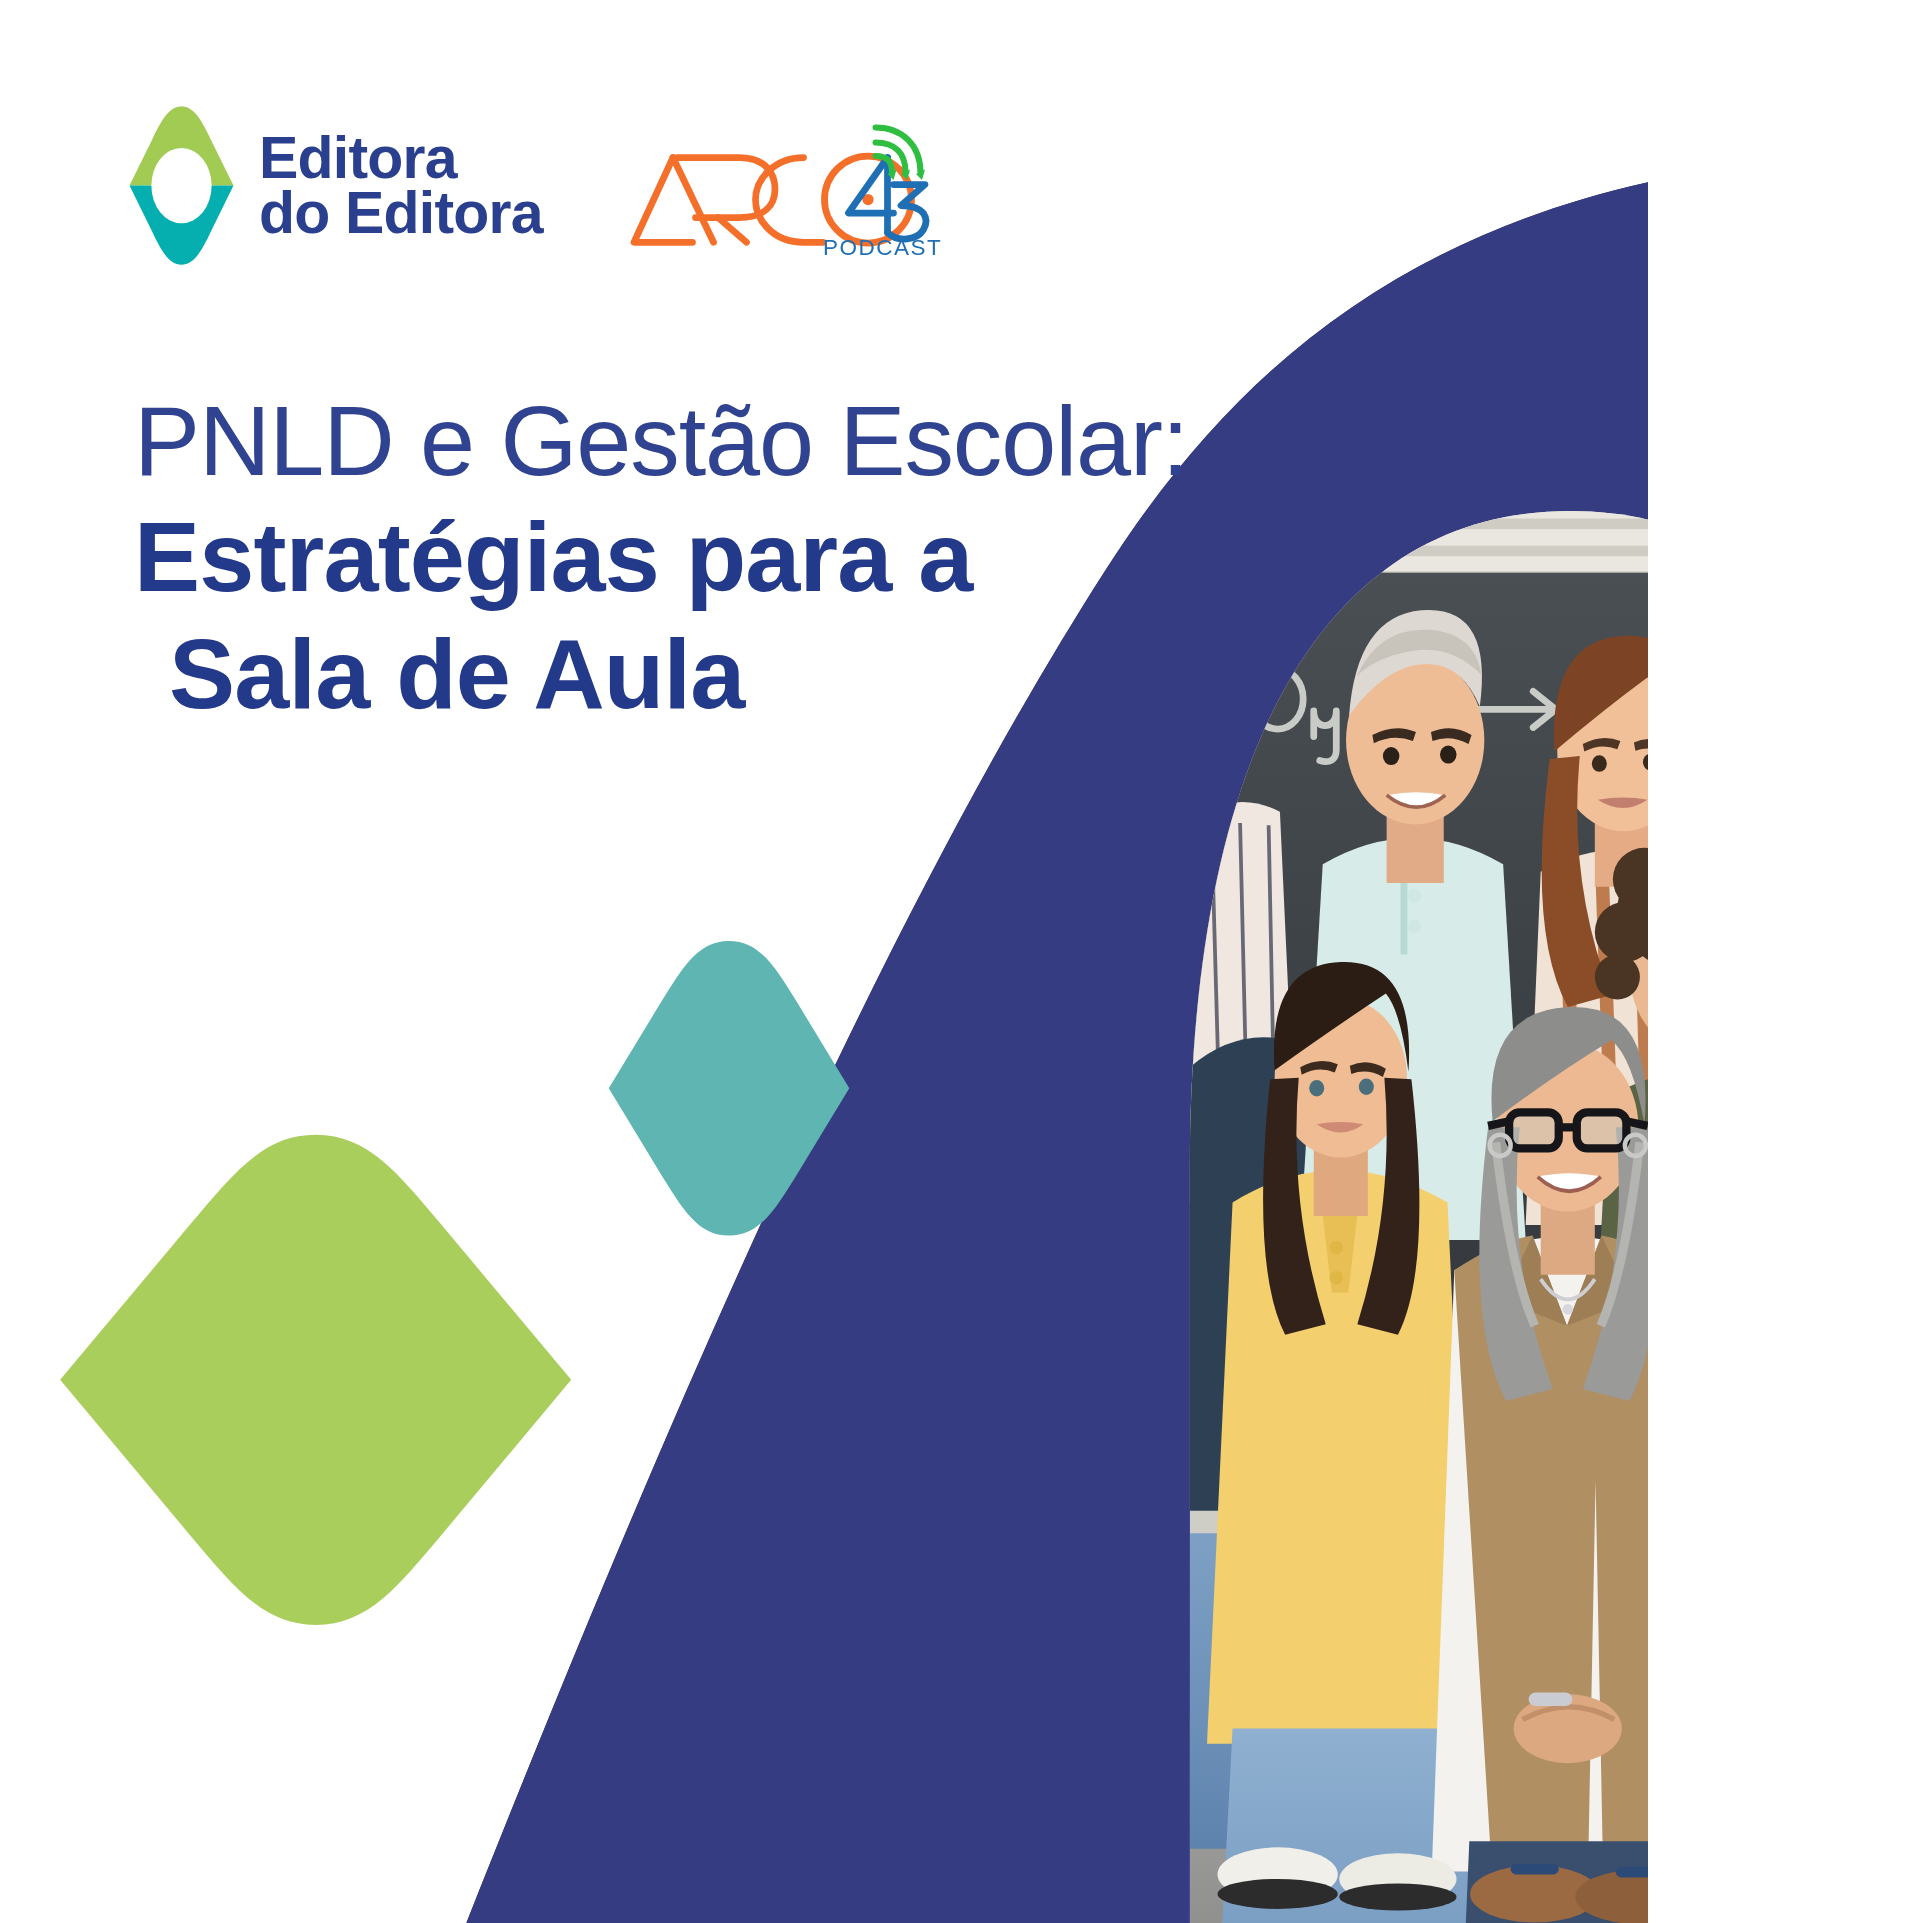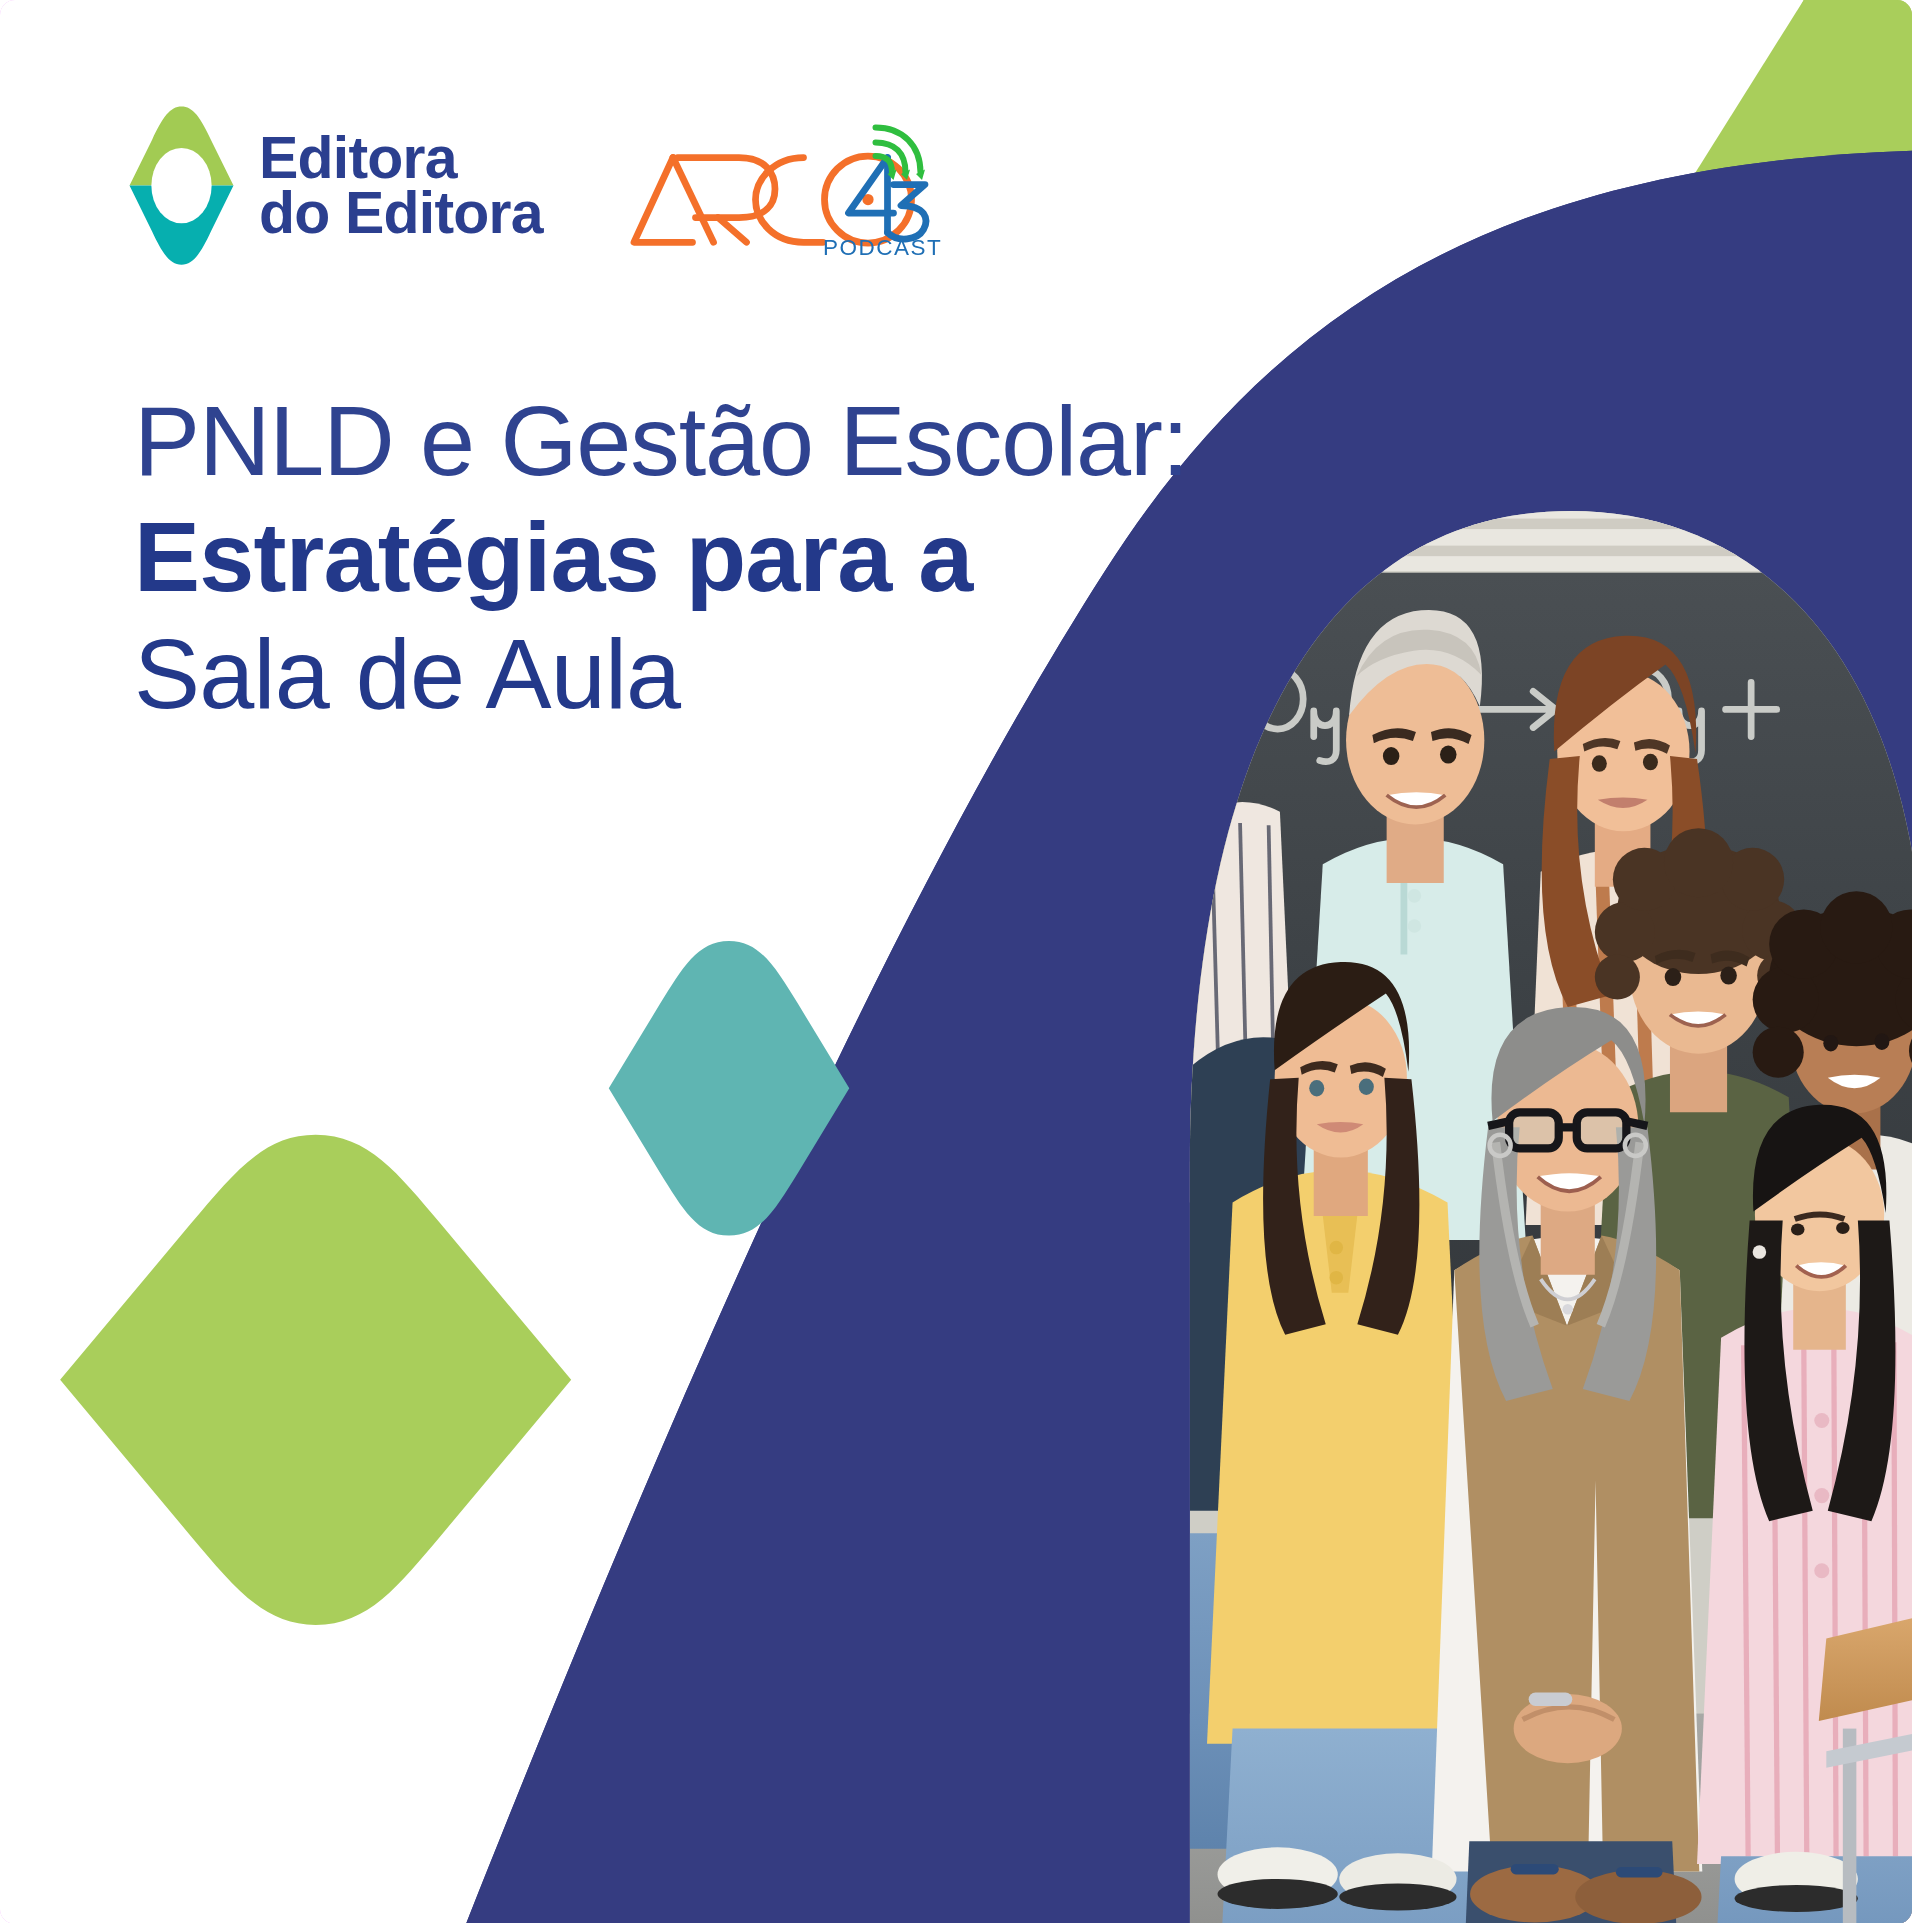--- a/index.html
+++ b/index.html
@@ -10,7 +10,7 @@
     overflow:hidden;
     position:relative;
   }
-  #canvas{position:absolute;inset:0;width:1912px;height:1924px;overflow:hidden;background:#f0abfc;border-radius:15px;}
+  #canvas{position:absolute;inset:0;width:1648px;height:1924px;overflow:hidden;background:#f0abfc;}
 
   
   #bg{position:absolute;inset:0;width:1924px;height:1924px;}

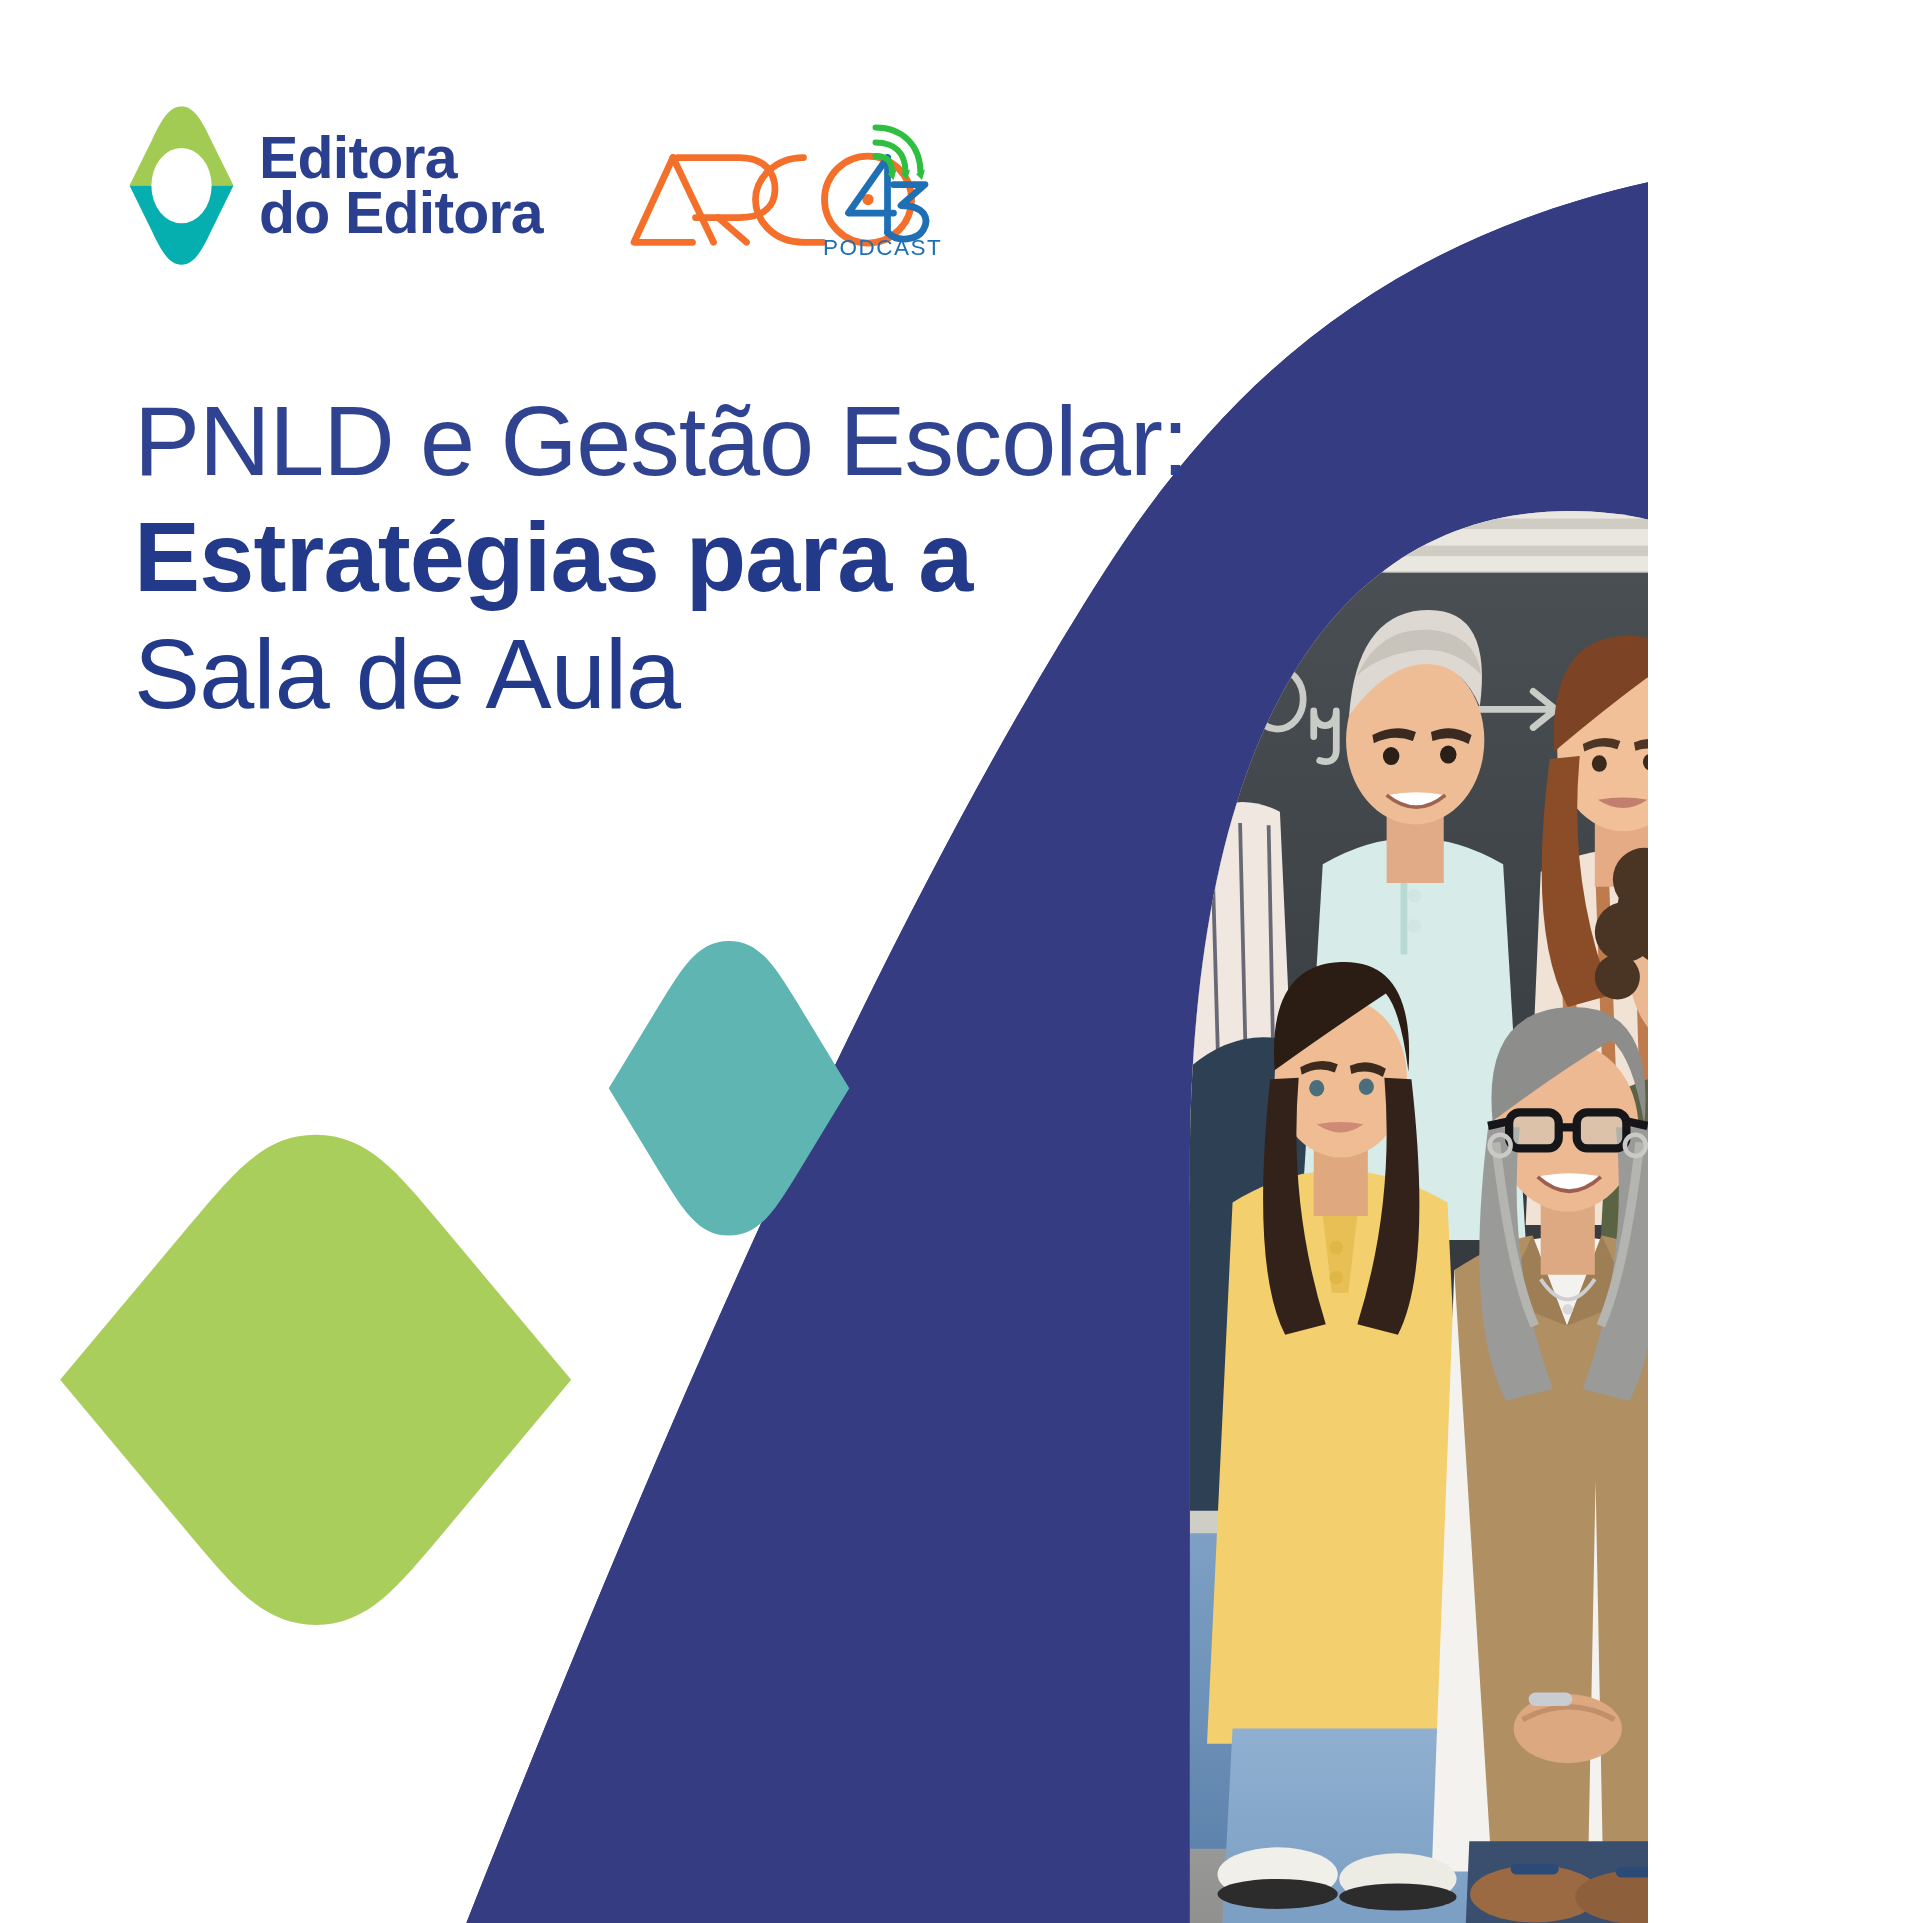--- a/index.html
+++ b/index.html
@@ -36,8 +36,9 @@
     letter-spacing:-0.8px;margin-top:0;
   }
   .title-line3{
-    color:#23398a;font-size:99px;font-weight:normal;line-height:1.18;
+    color:#23398a;font-size:99px;font-weight:bold;line-height:1.18;
     letter-spacing:-0.8px;
+    margin-left:35px;
   }
 </style>
 </head>

